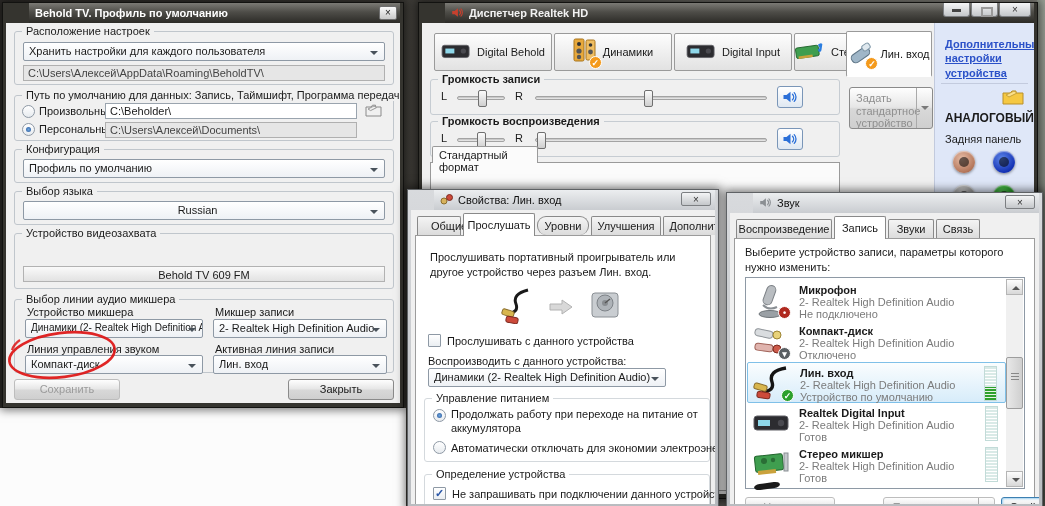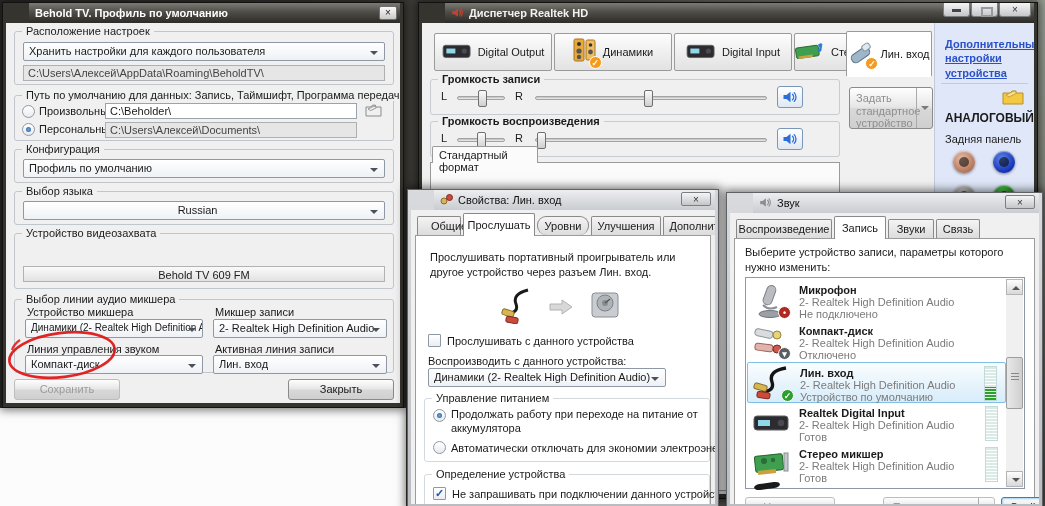--- a/index.html
+++ b/index.html
@@ -153,7 +153,7 @@
               <rect x="5" y="8" width="11" height="6" fill="#8fd8ea"></rect>
               <circle cx="27" cy="11" r="3.2" fill="#4a4a50"></circle>
             </svg></span>
-        <span>Digital Output</span>
+        <span>Digital Behold</span>
       </div>
       <div class="rtab" style="left:132px;">
         <span style="position:relative;">

